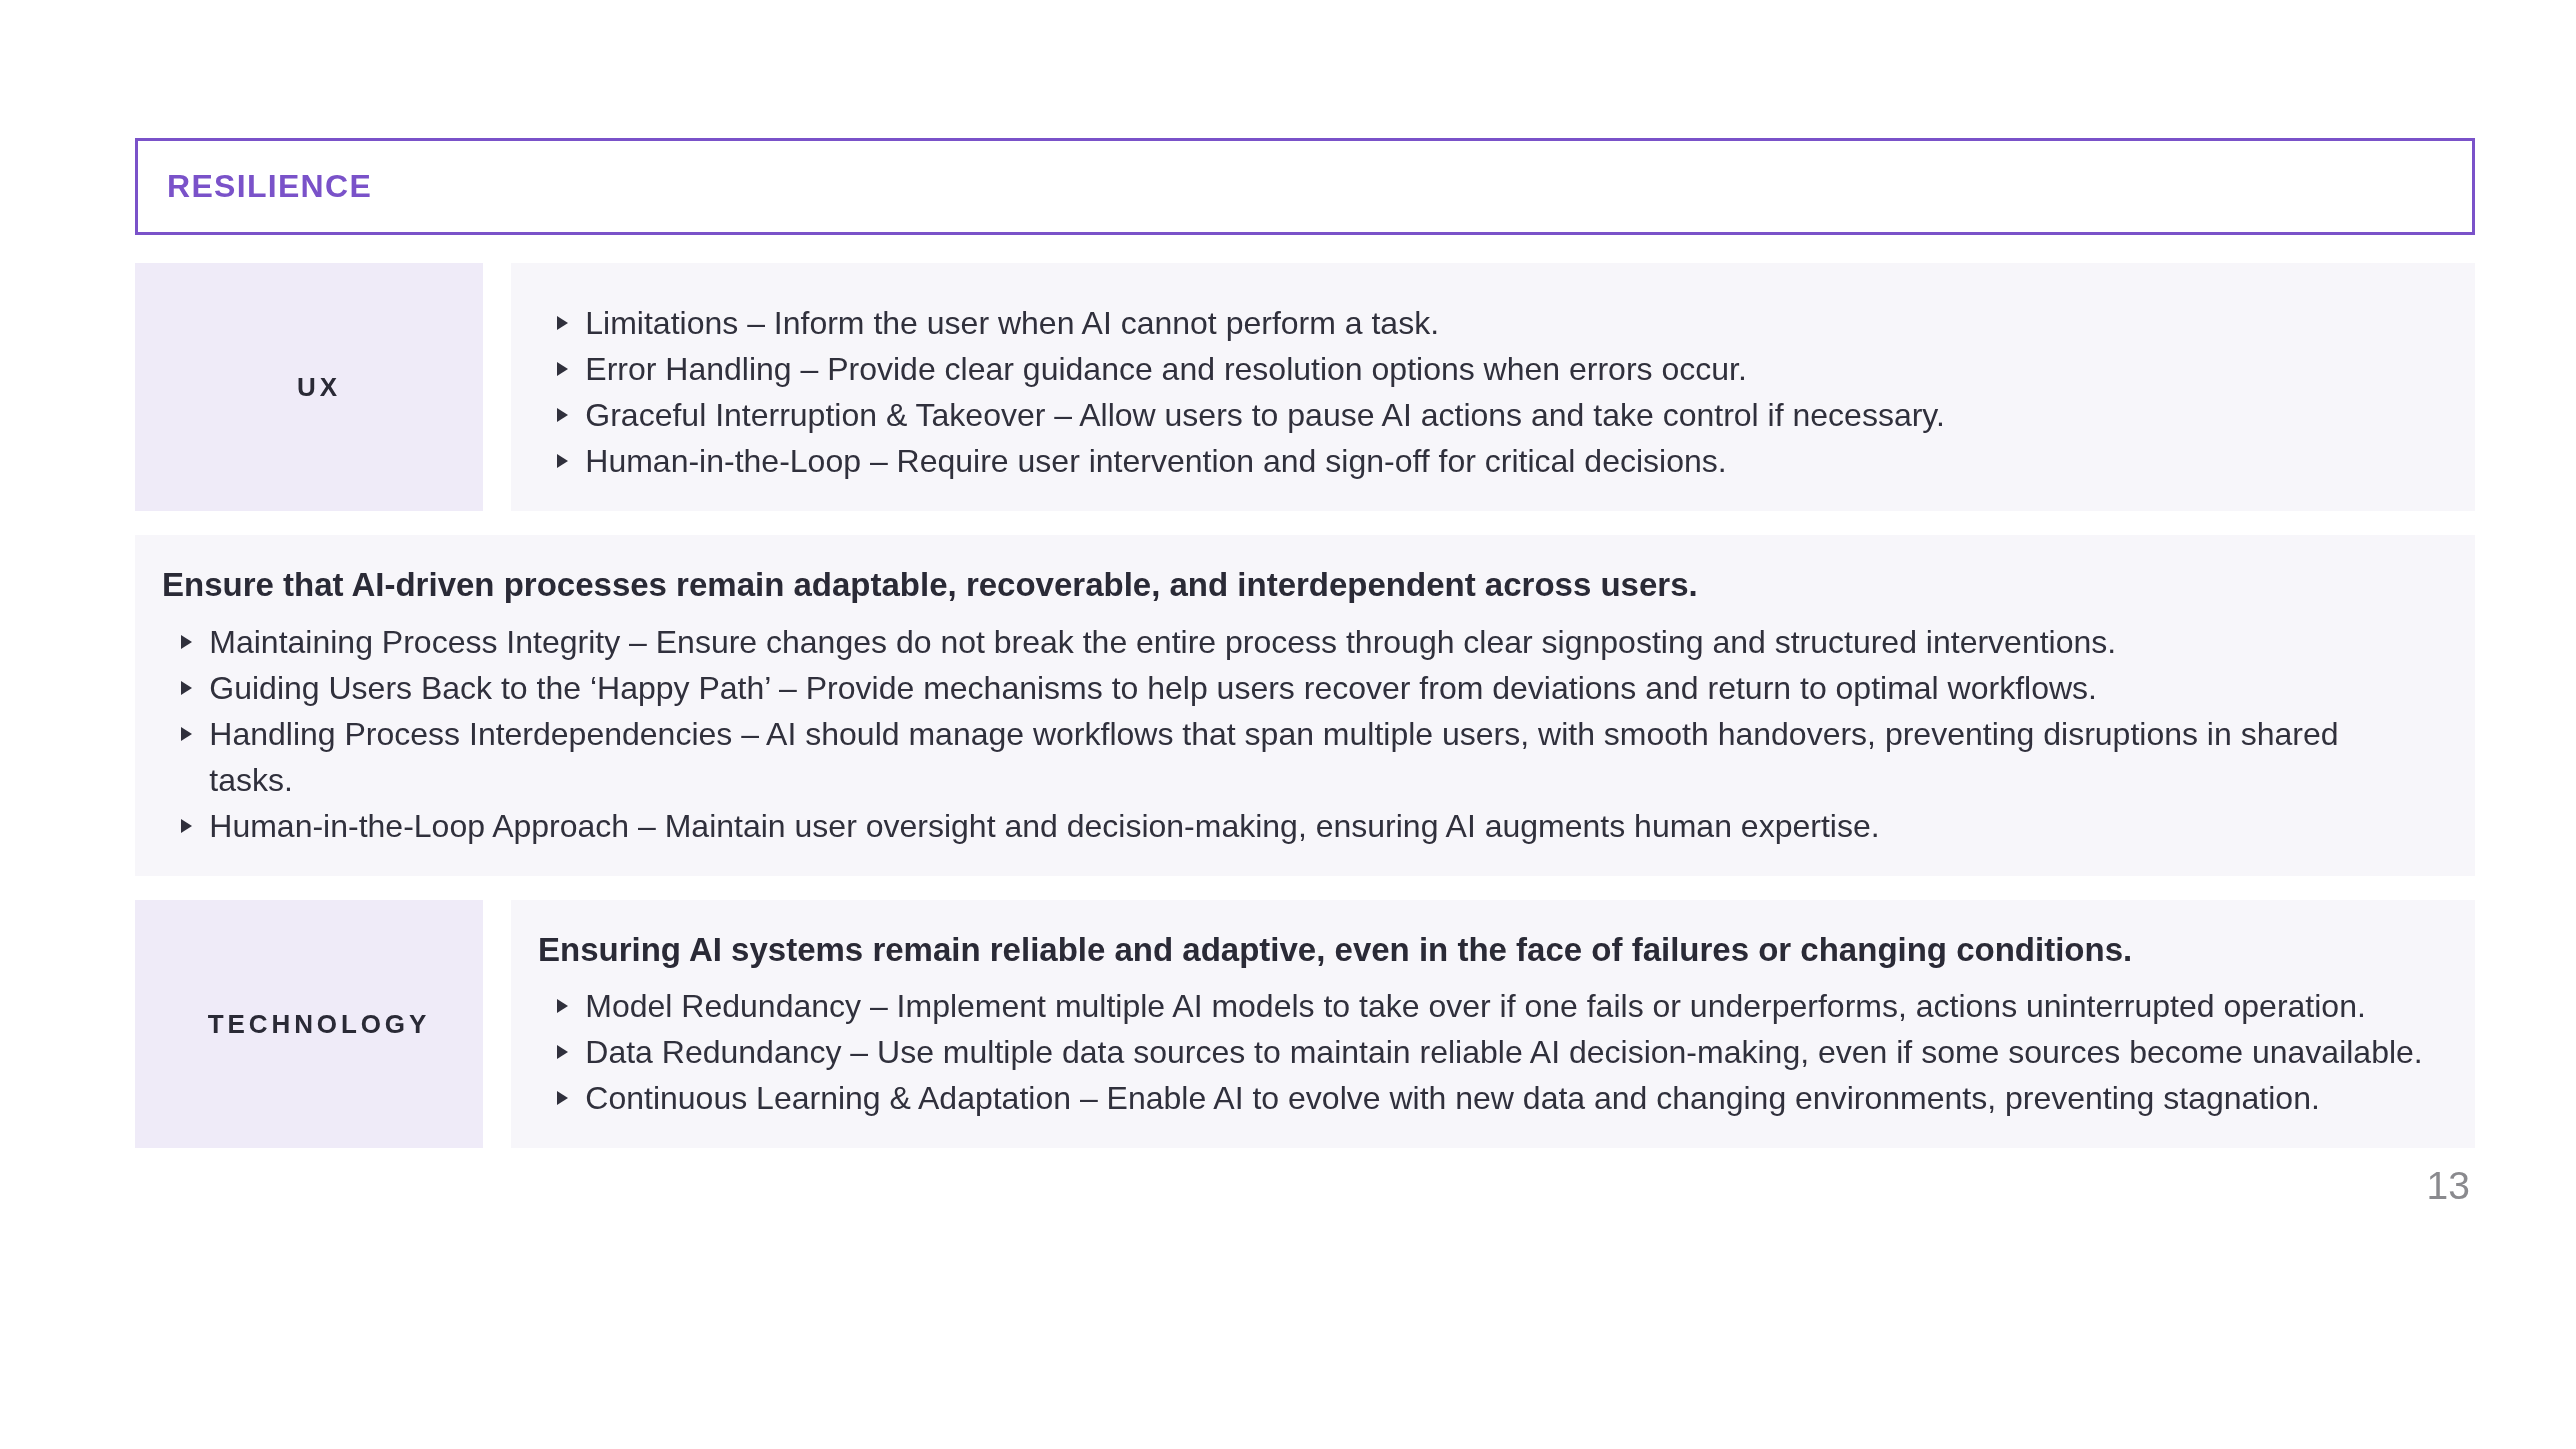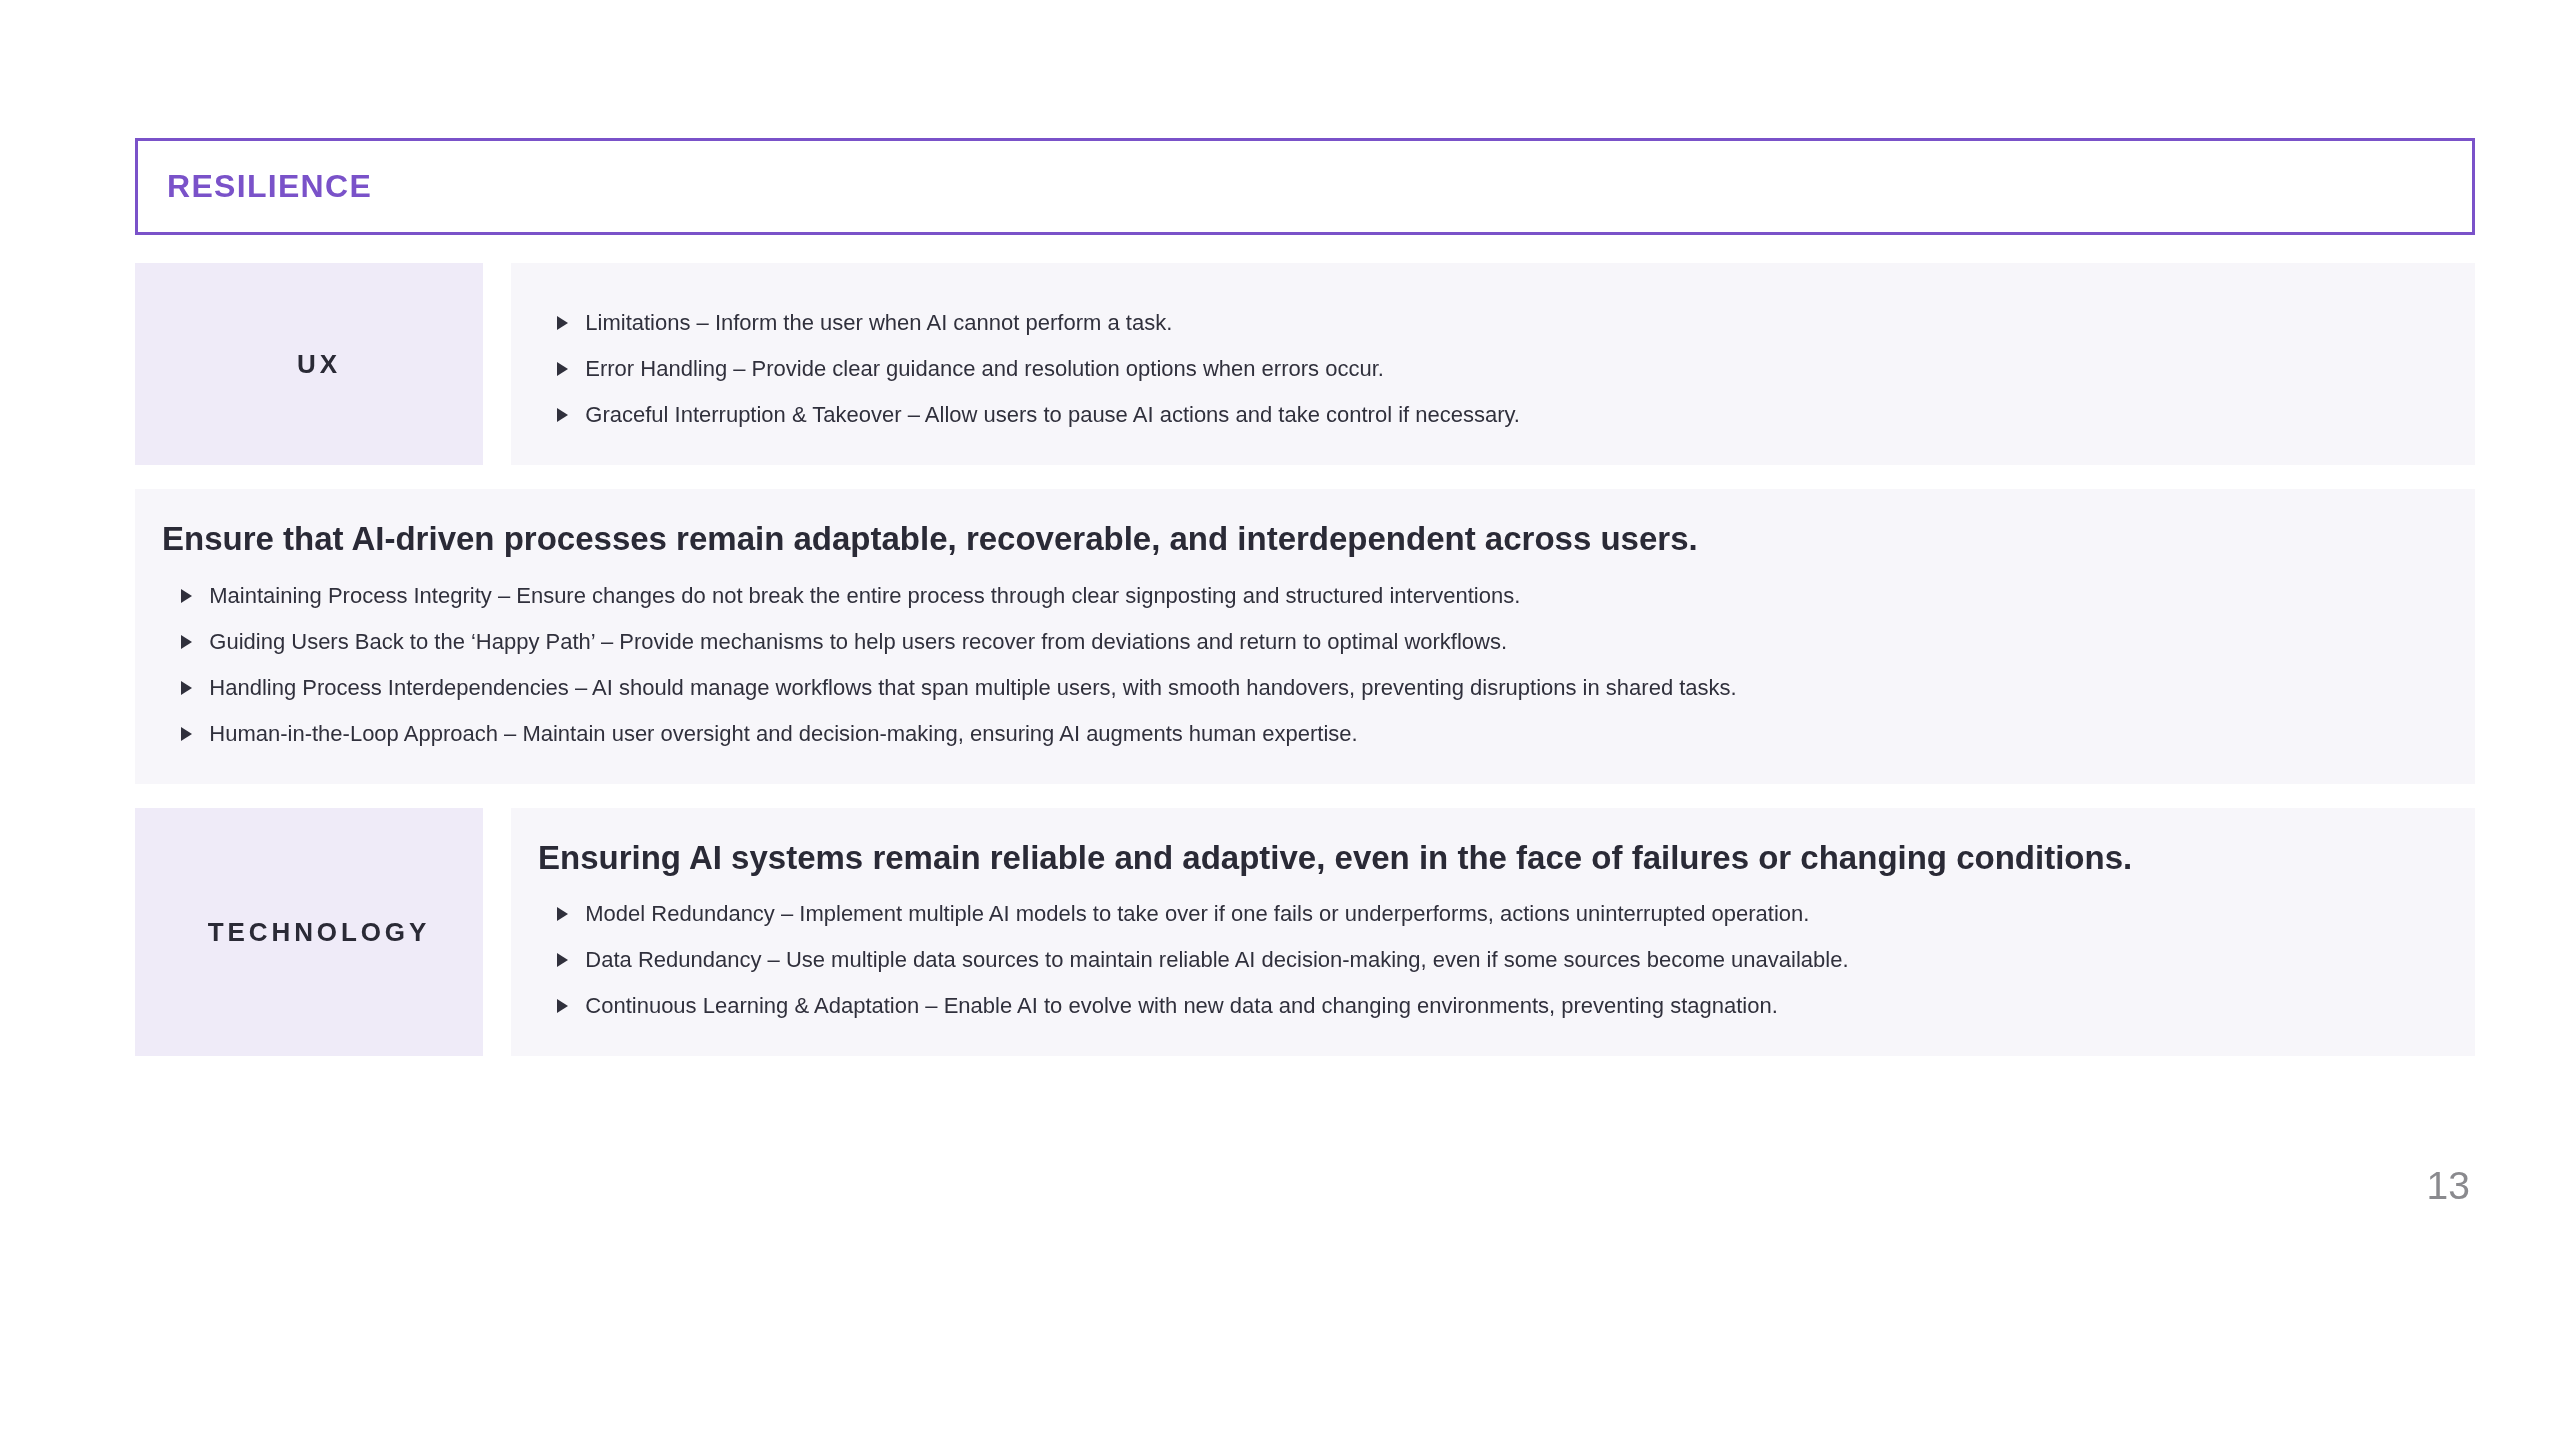--- a/index.html
+++ b/index.html
@@ -85,7 +85,7 @@
   ul.bullets li {
     display: flex;
     align-items: flex-start;
-    font-size: 22px;
+    font-size: 32px;
     line-height: 46px;
     color: var(--body-text, #30303C);
   }

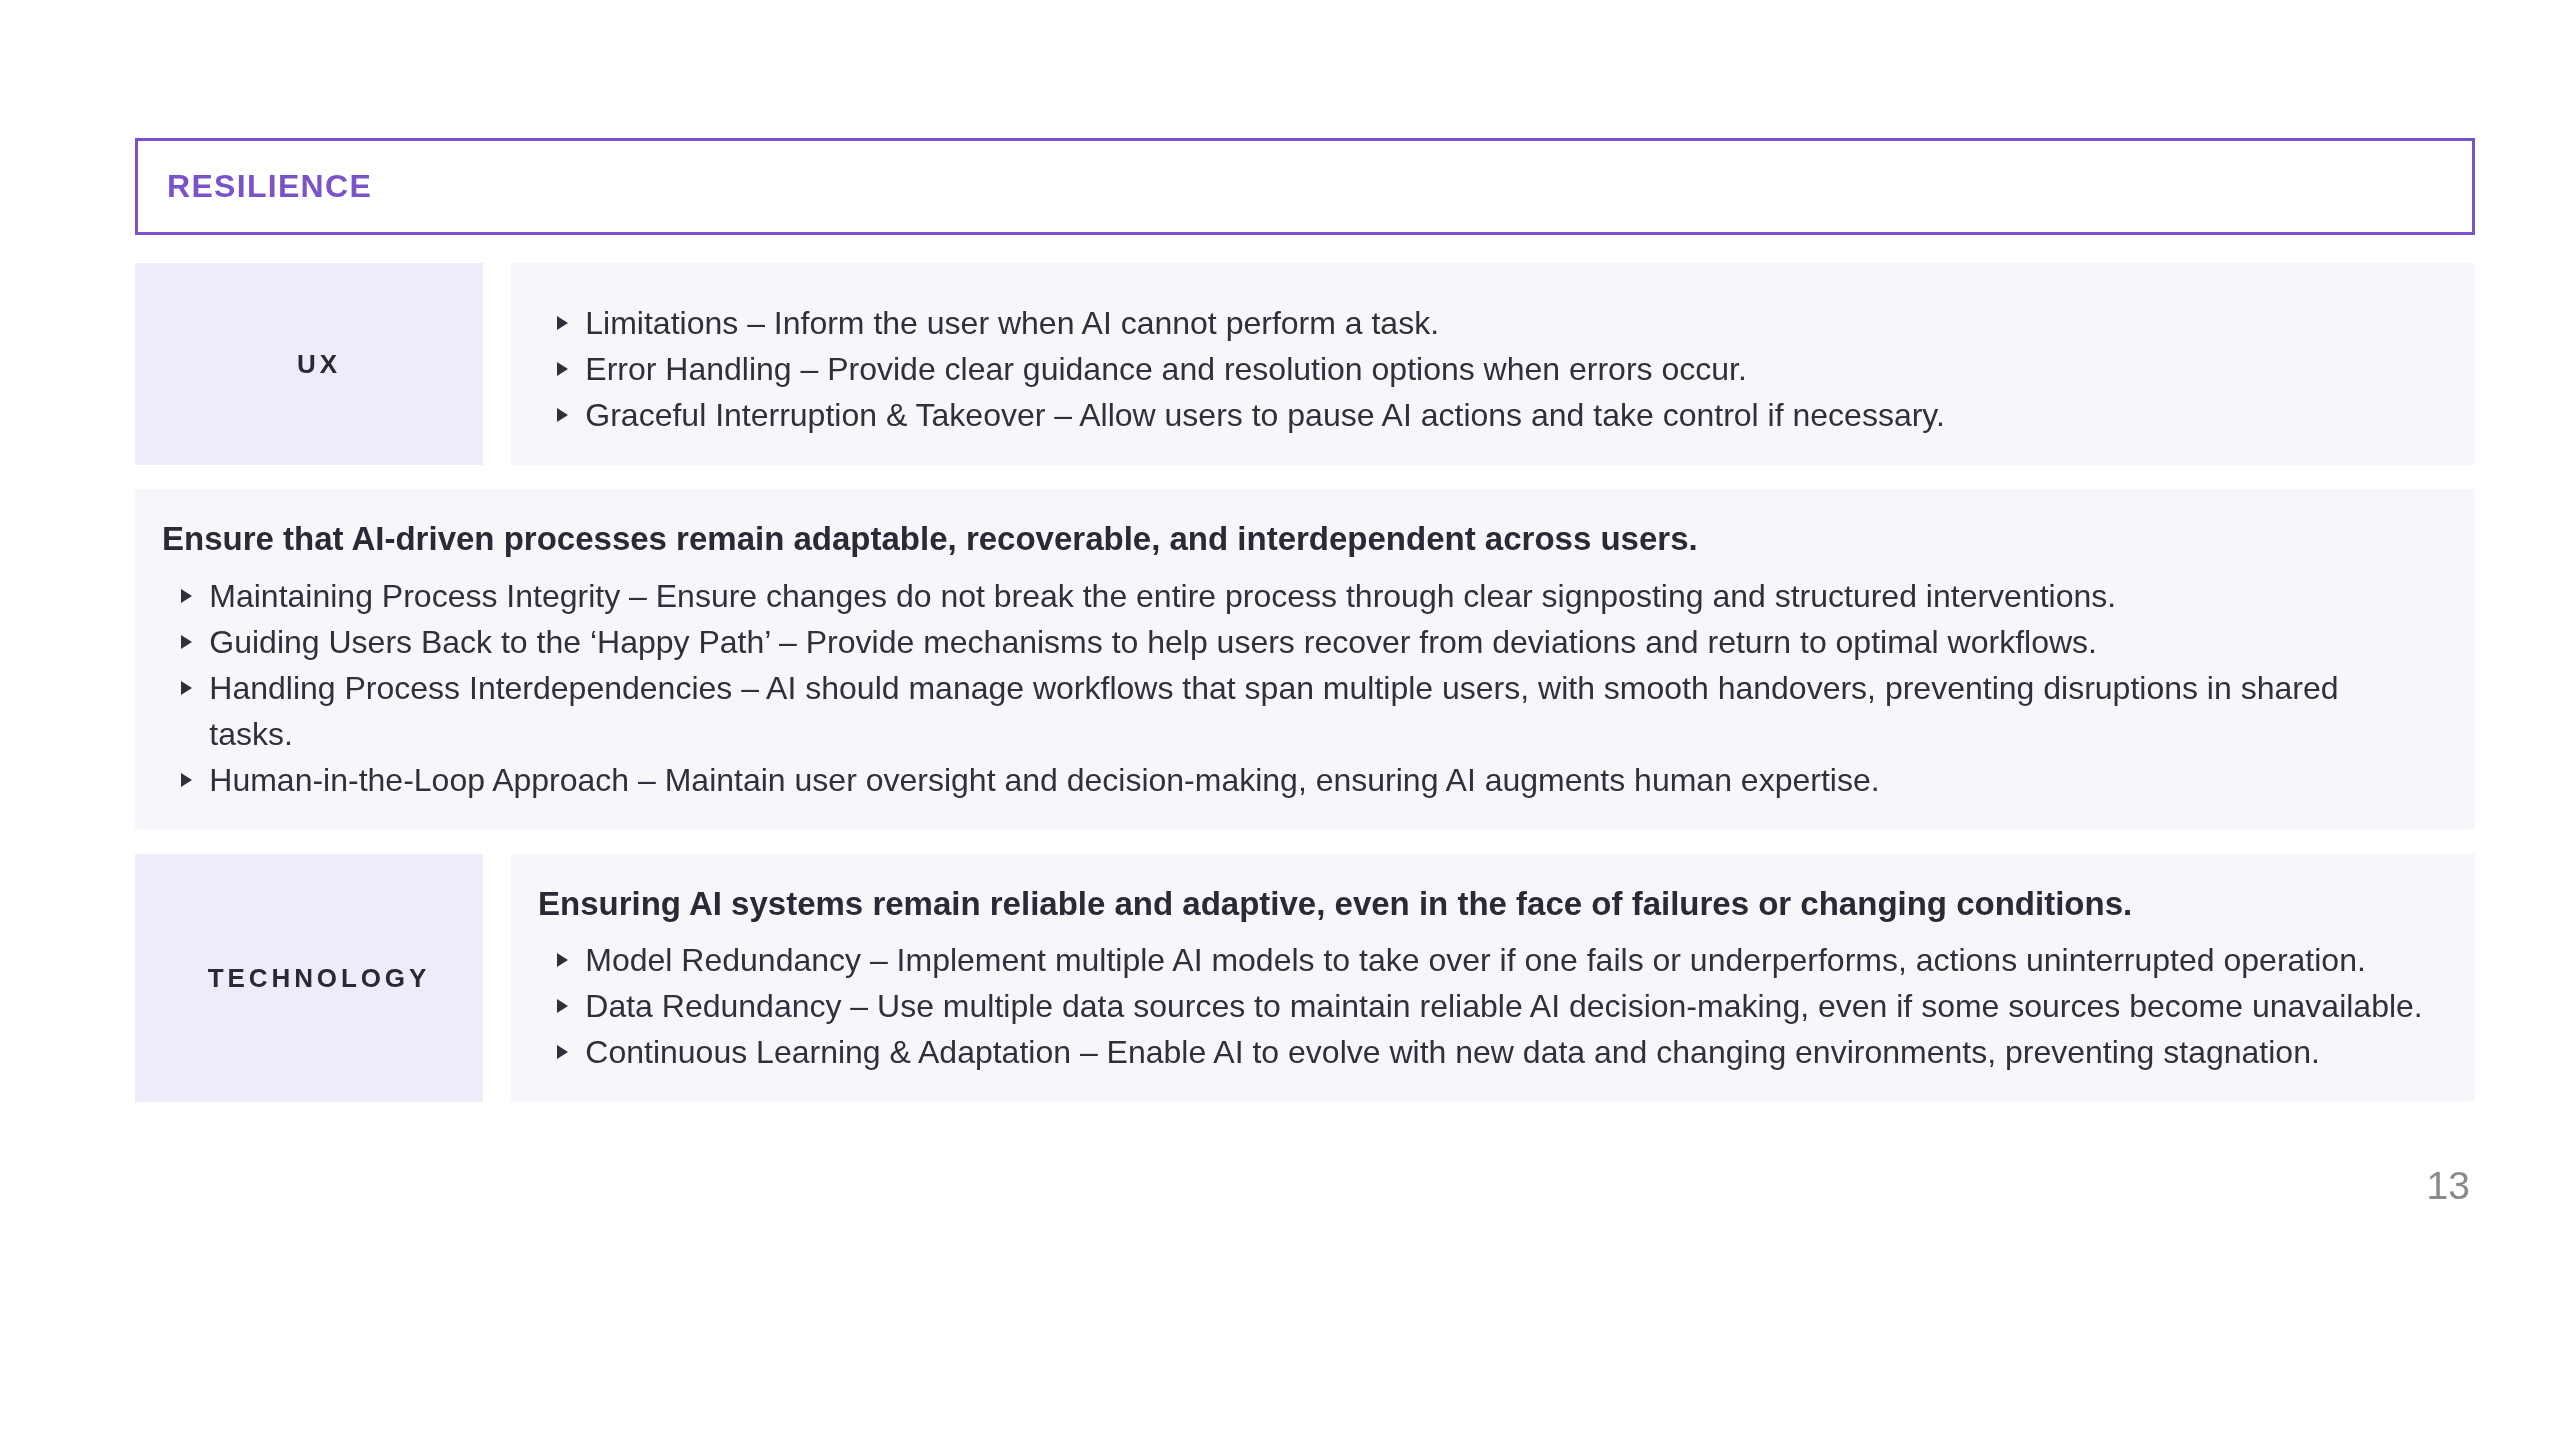--- a/index.html
+++ b/index.html
@@ -148,6 +148,12 @@
               </span>
               <span class="bullet-text">Graceful Interruption &amp; Takeover – Allow users to pause AI actions and take control if necessary.</span>
             </li>
+            <li>
+              <span class="marker">
+                <span class="tri"></span>
+              </span>
+              <span class="bullet-text">Human-in-the-Loop – Require user intervention and sign-off for critical decisions.</span>
+            </li>
           </ul>
       </div>
     </div>

